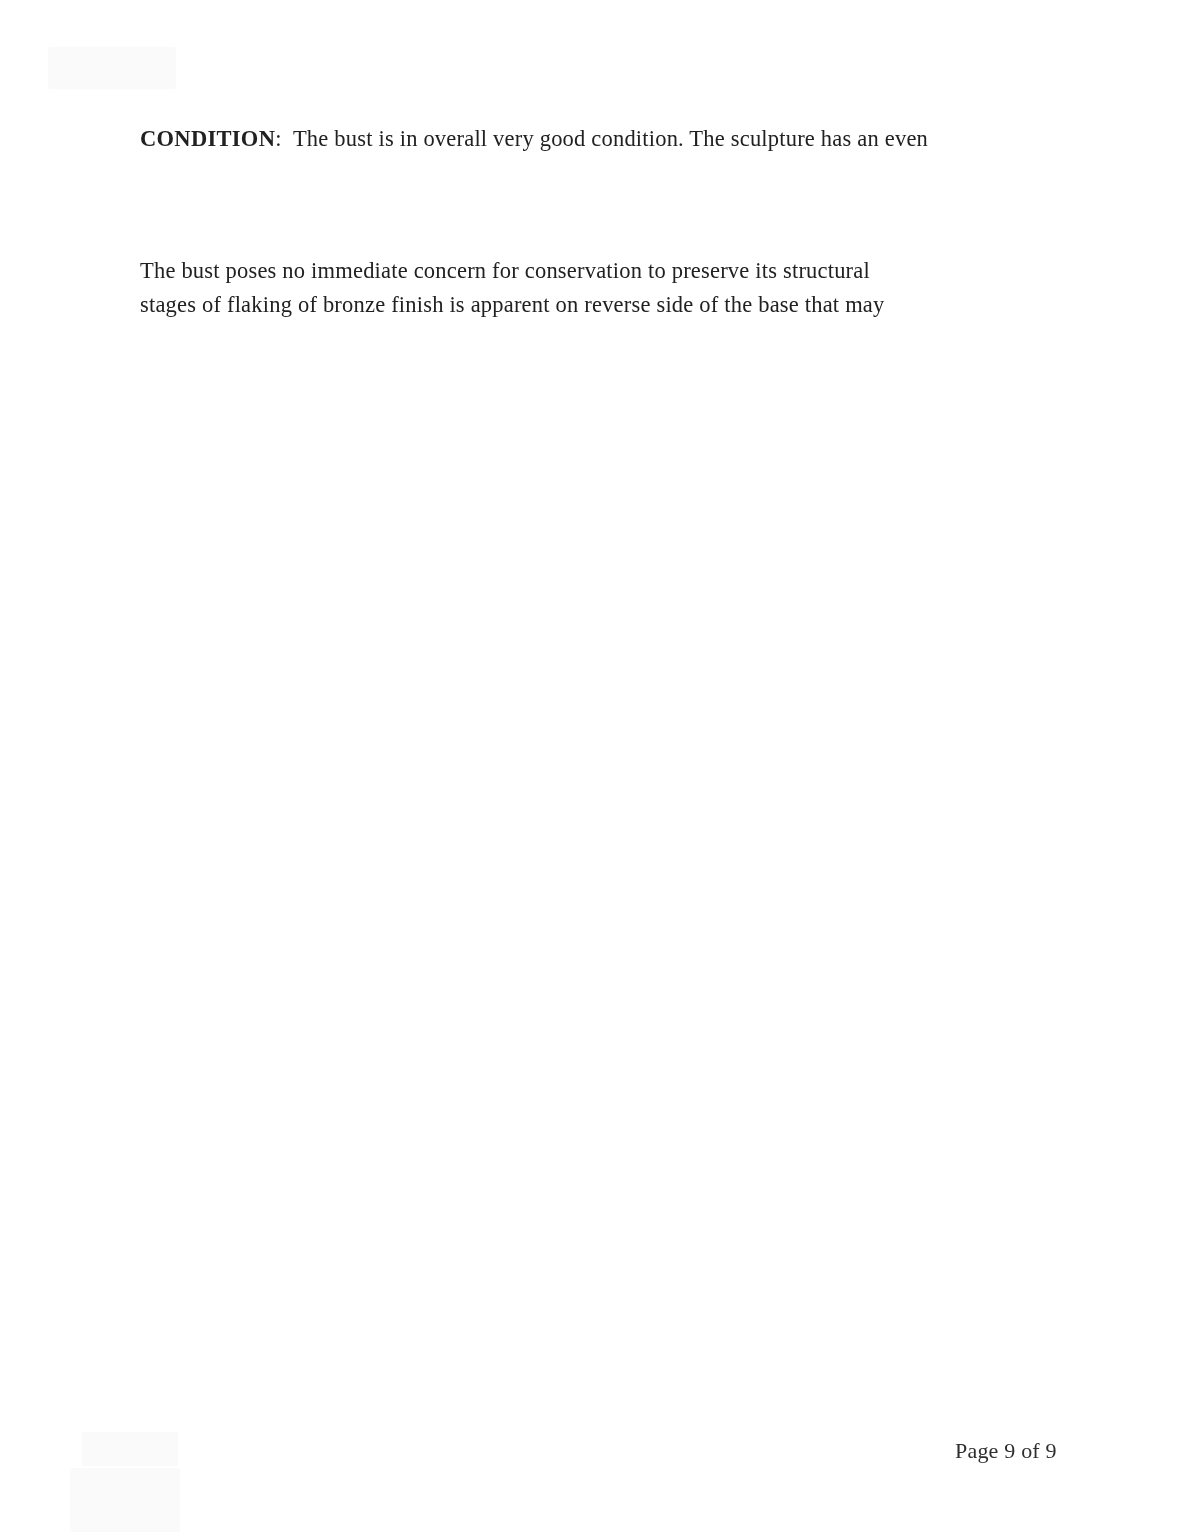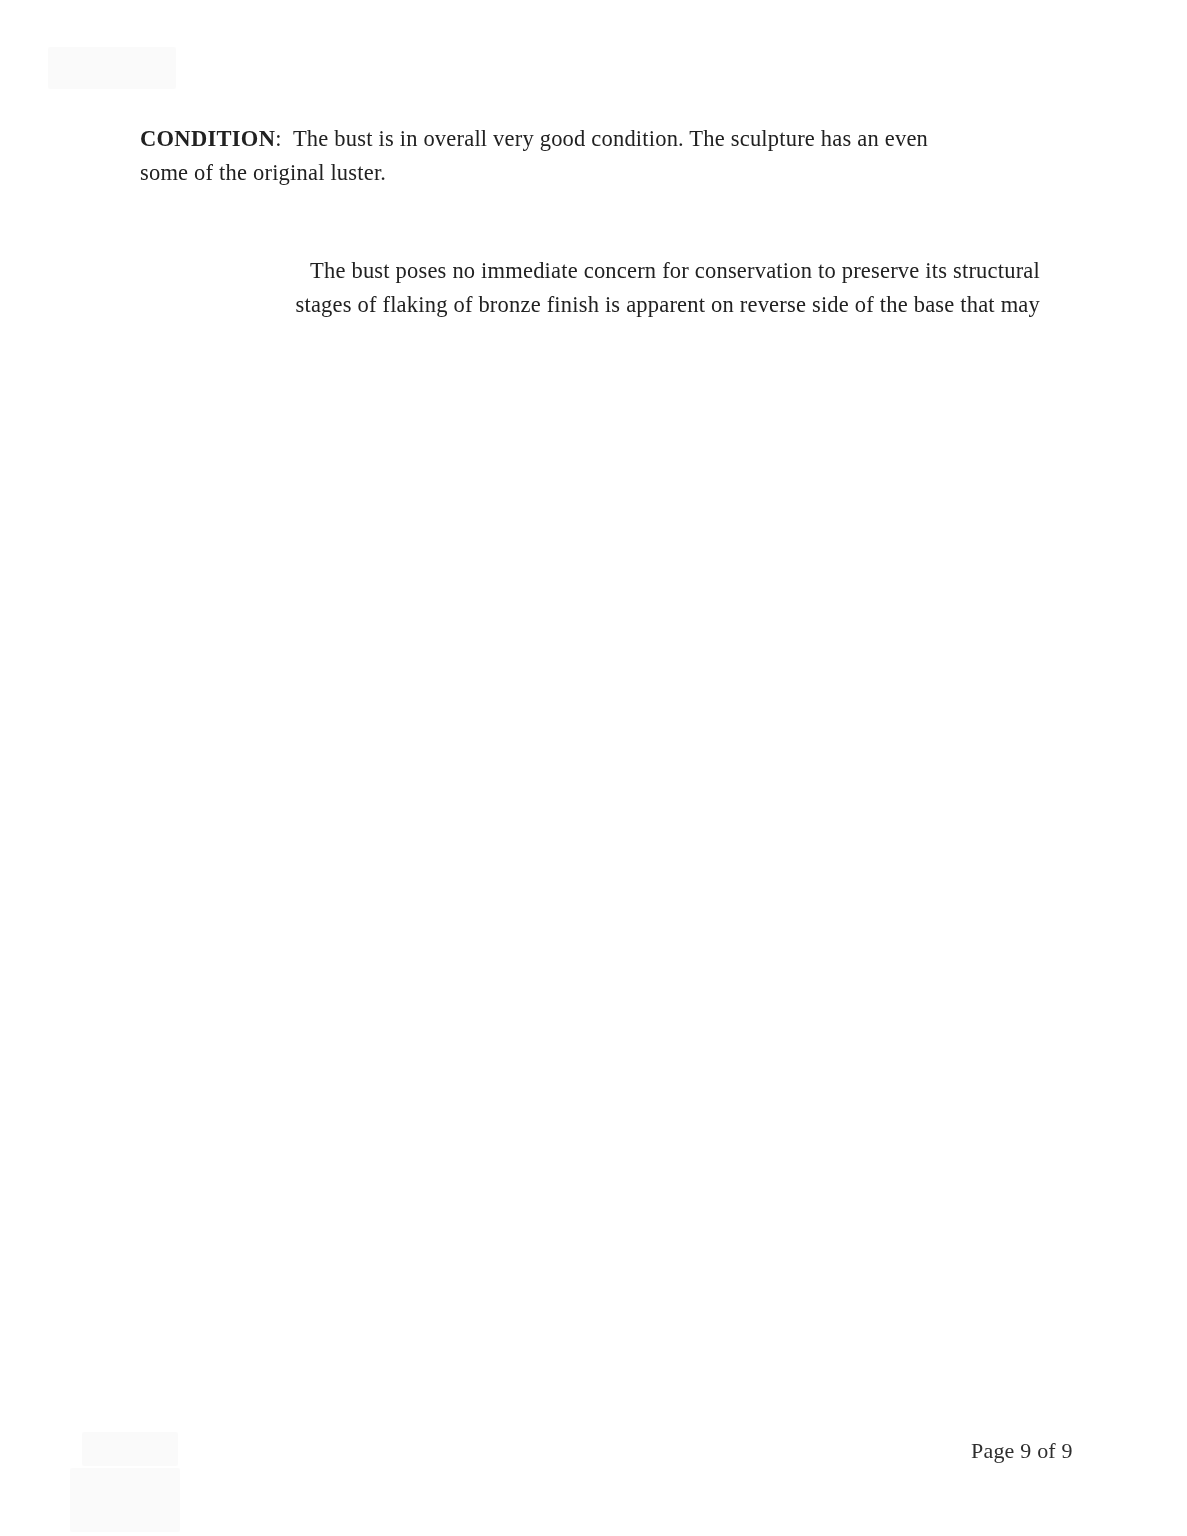--- a/index.html
+++ b/index.html
@@ -62,7 +62,6 @@
 
   <div class="paragraph p1">
     <div class="line"><span class="heading">CONDITION</span><span>:  The bust is in overall very good condition. The sculpture has an even</span></div>
-    <div class="line">some of the original luster.</div>
   </div>
 
   <div class="paragraph p2">

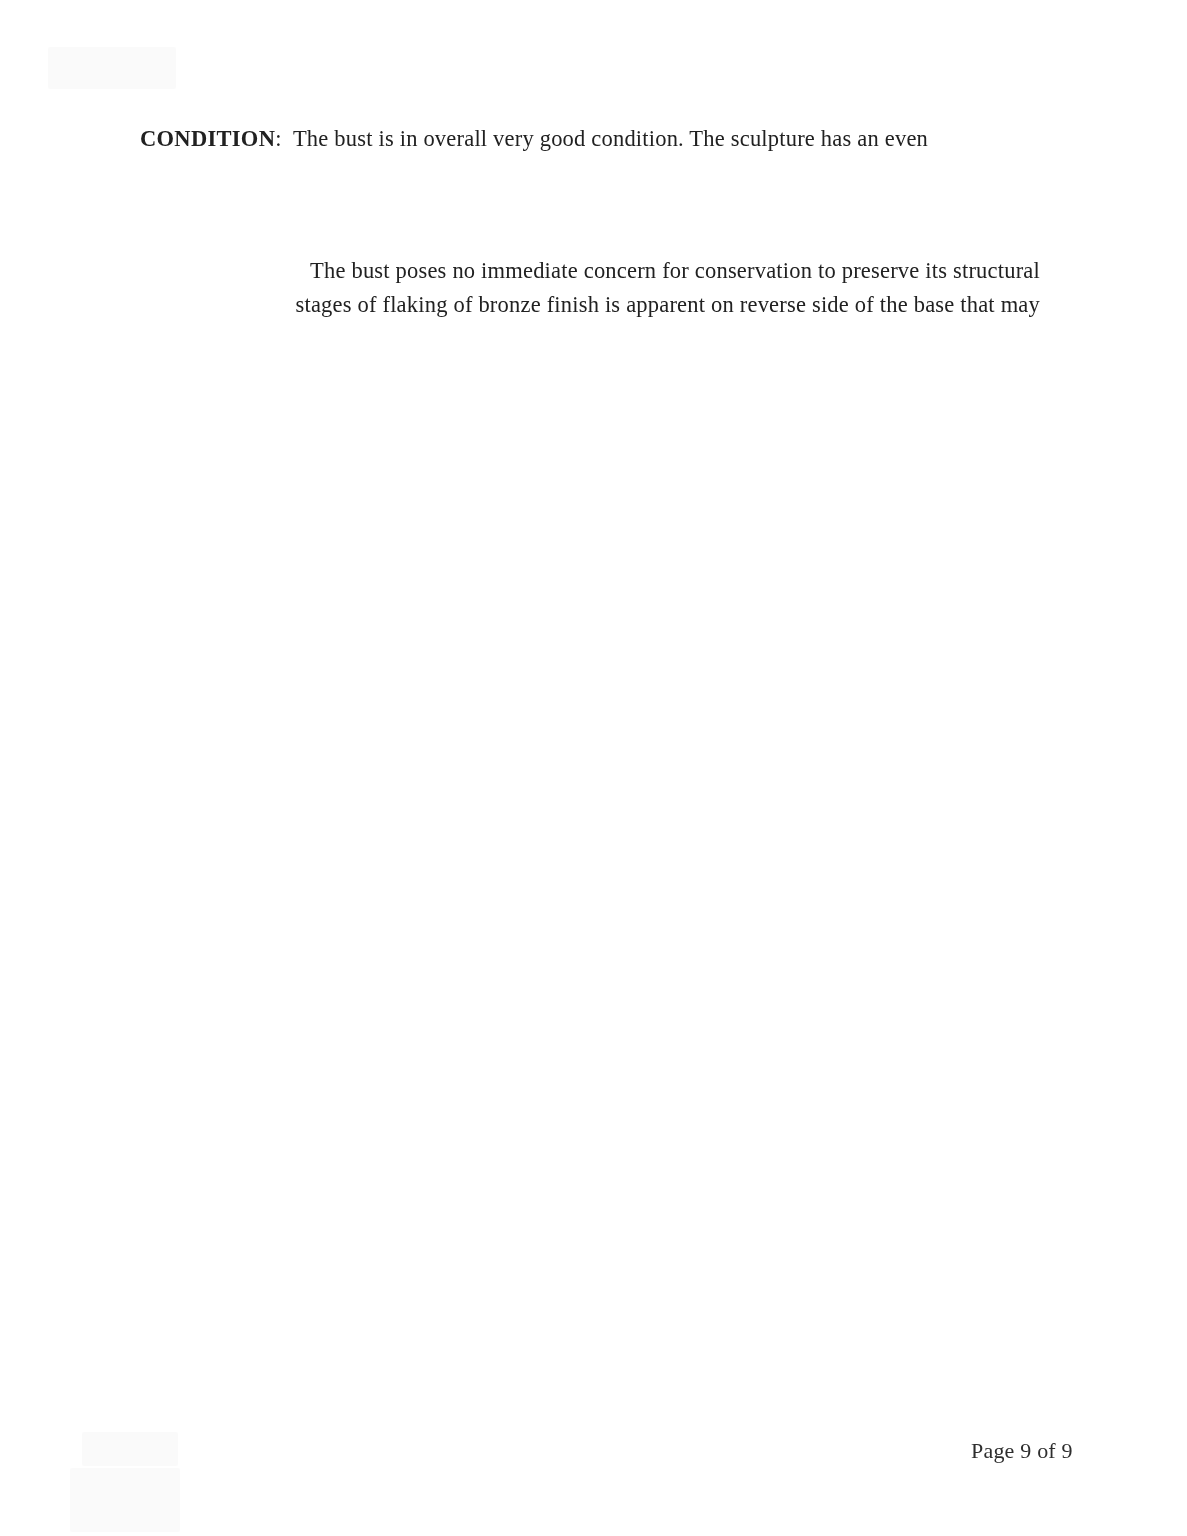--- a/index.html
+++ b/index.html
@@ -28,7 +28,7 @@
     white-space: pre;
   }
   .p1 { top: 122px; }
-  .p2 { top: 254px; text-align: right; }
+  .p2 { top: 254px; }
   .heading {
     font-weight: bold;
     letter-spacing: 0.3px;

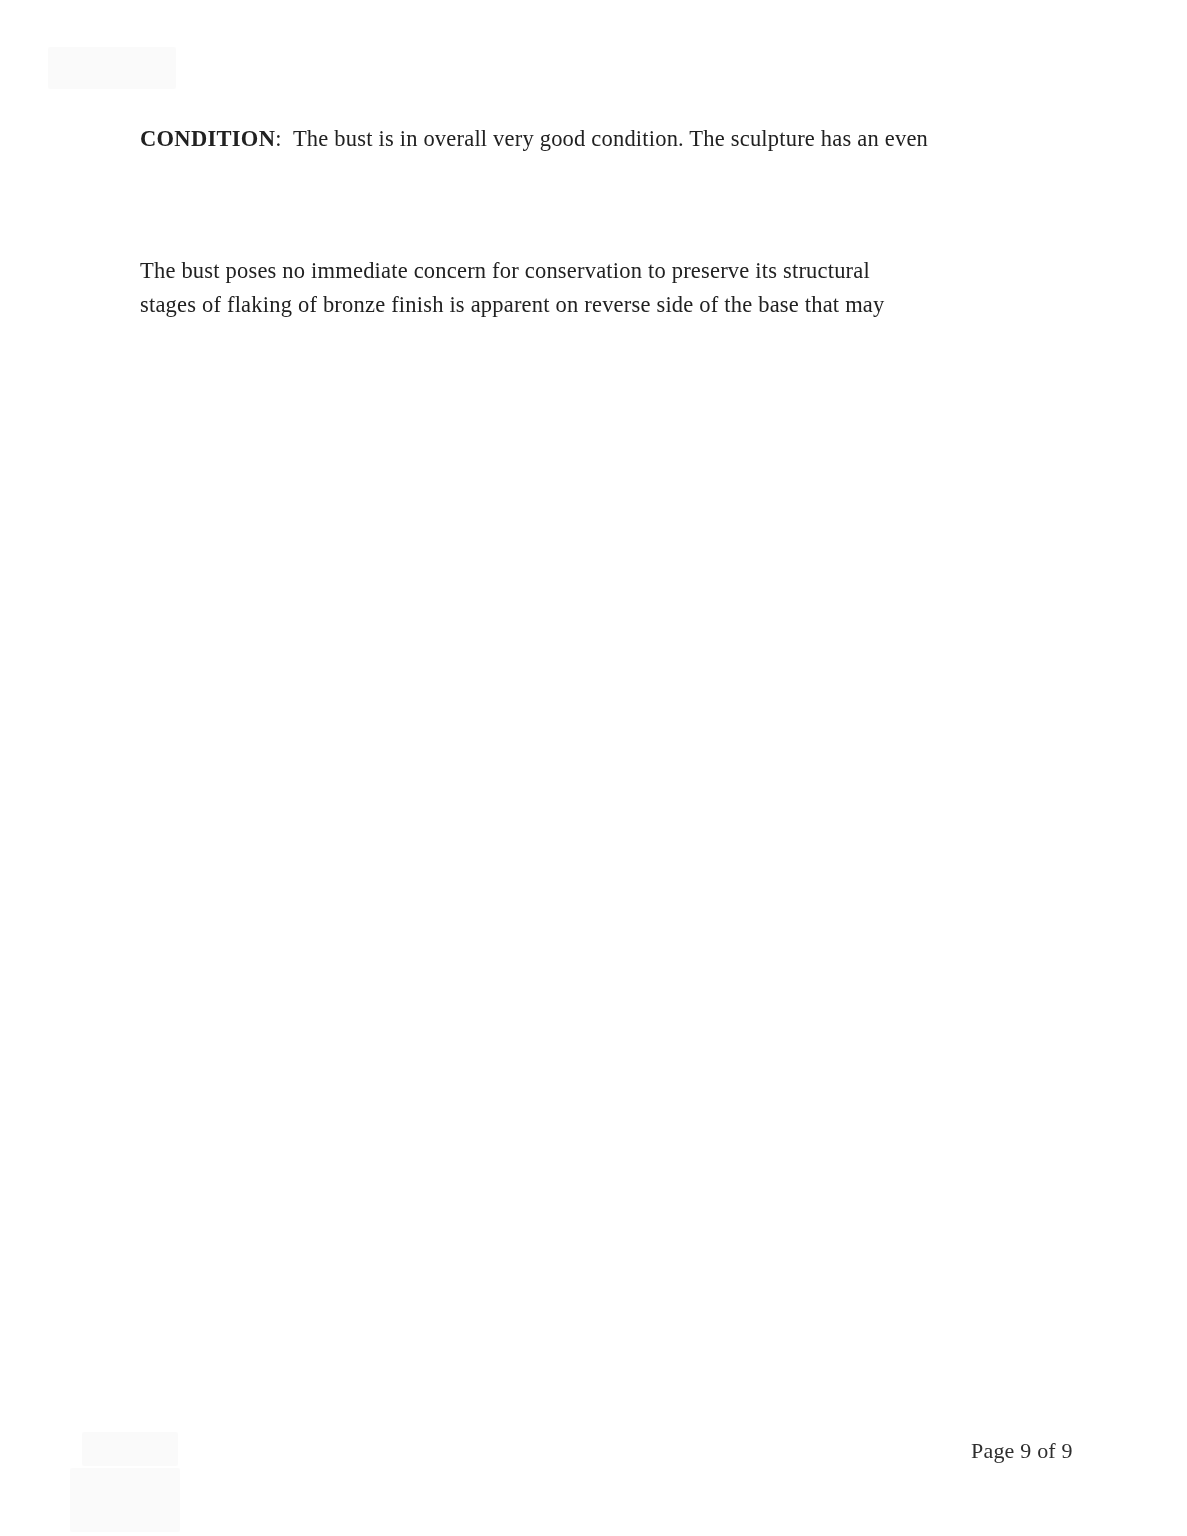--- a/index.html
+++ b/index.html
@@ -41,7 +41,6 @@
     line-height: 28px;
     color: #2e2e2e;
     letter-spacing: 0.2px;
-    margin-left: 16px;
   }
   
   .artifact {

